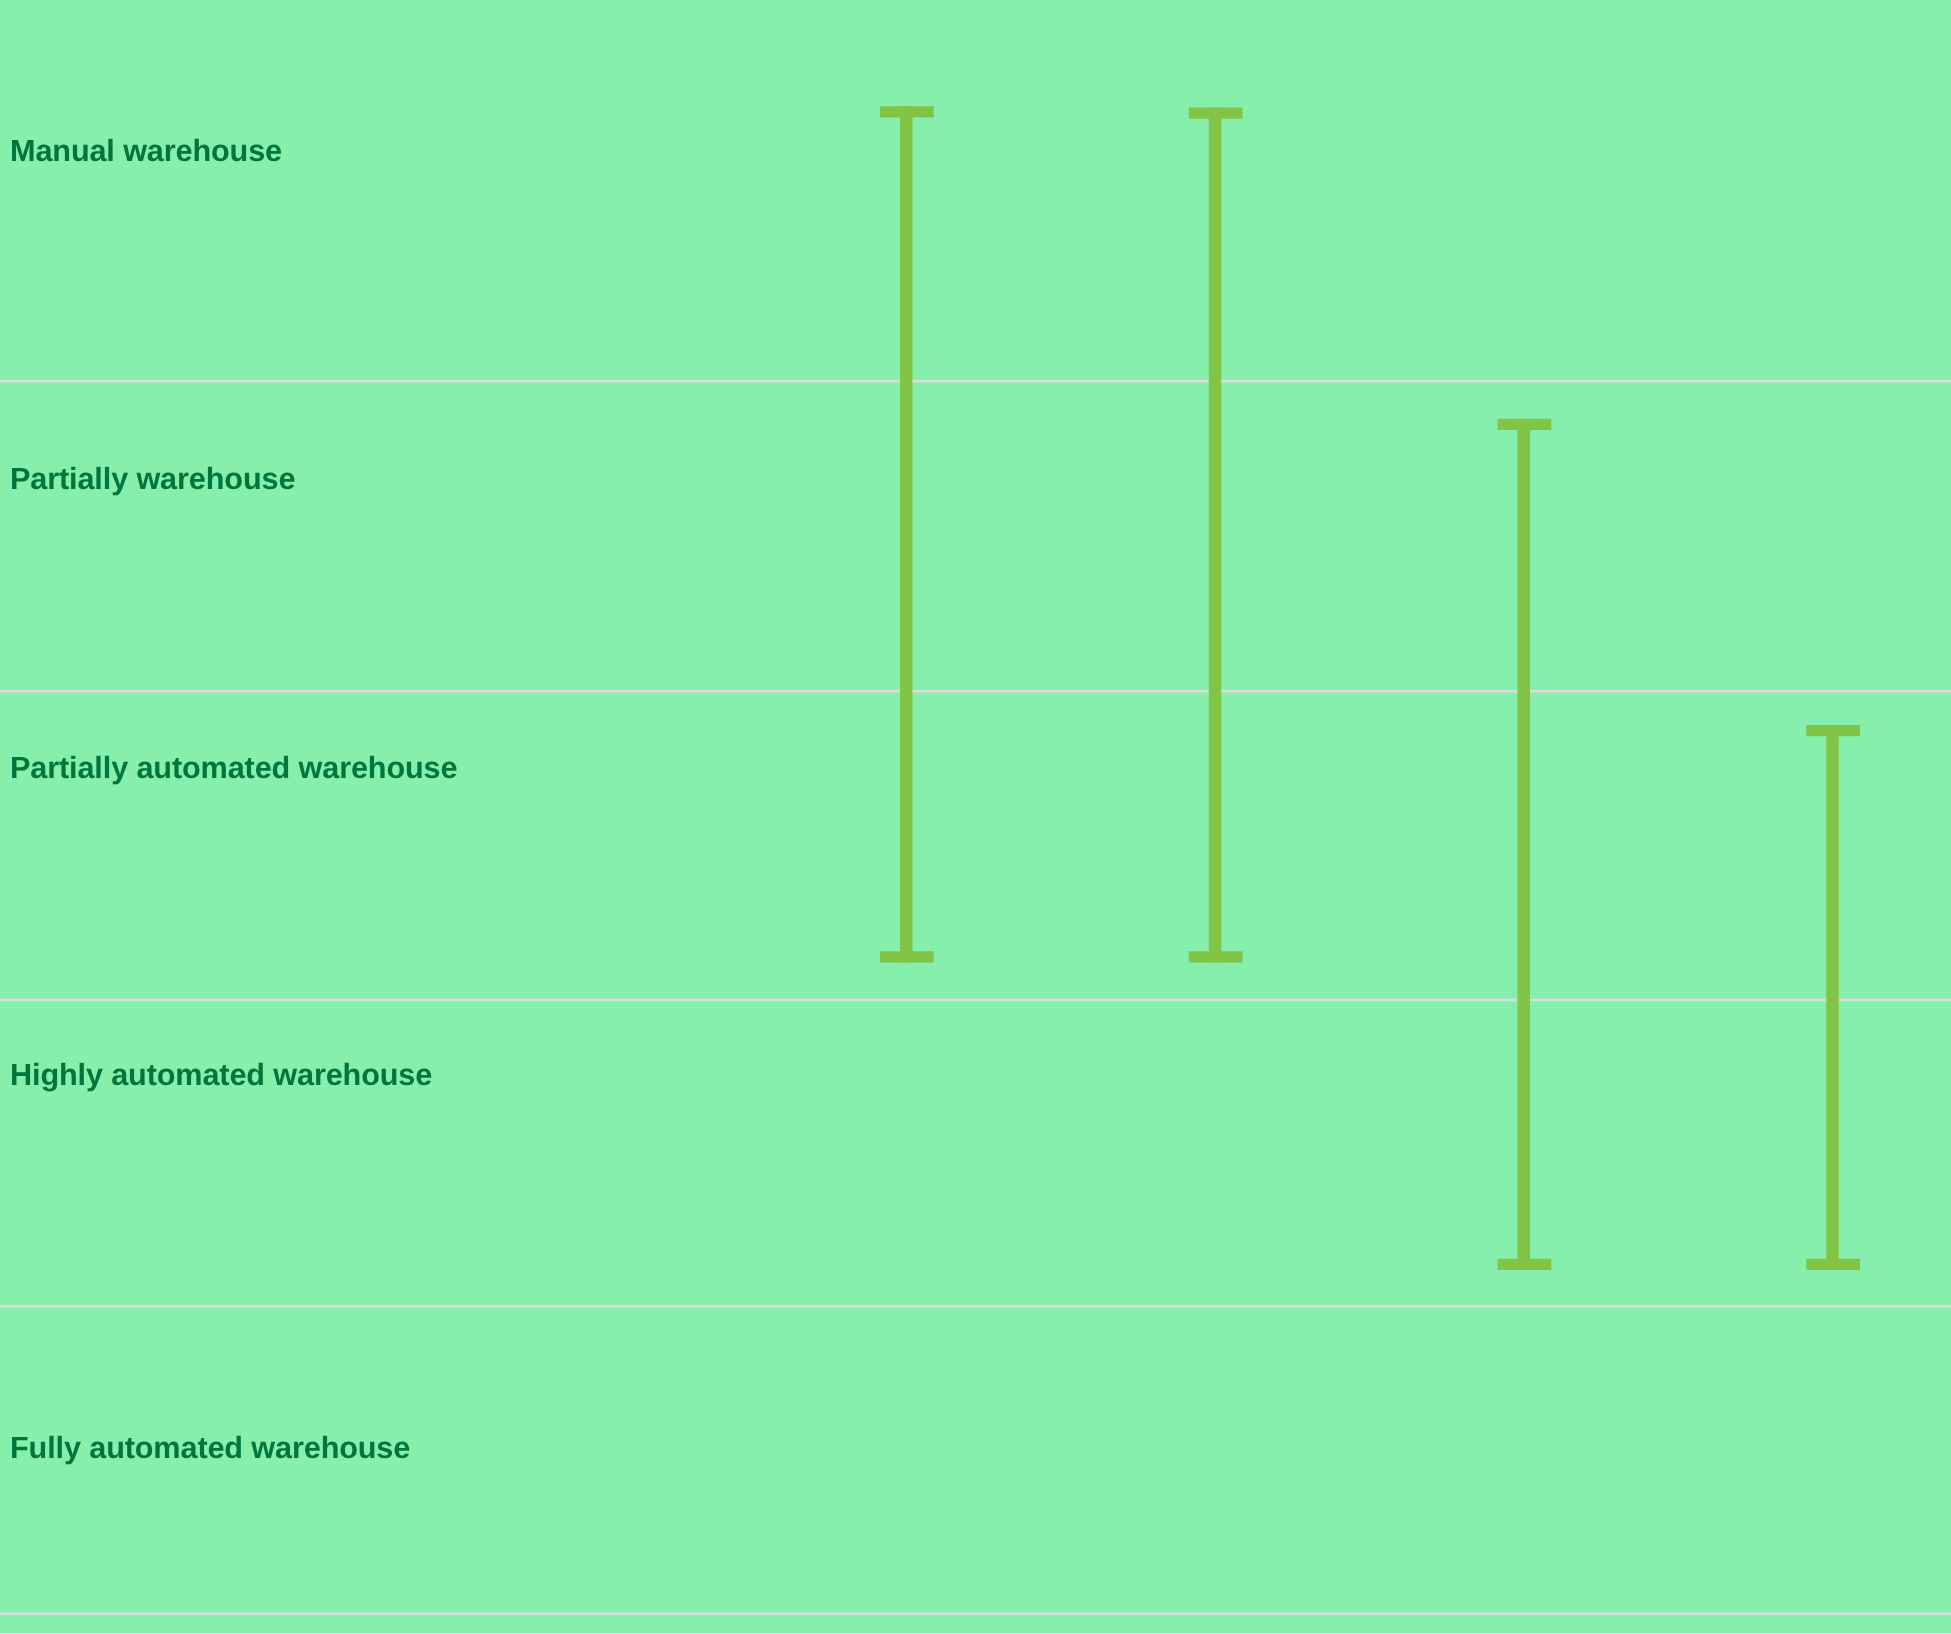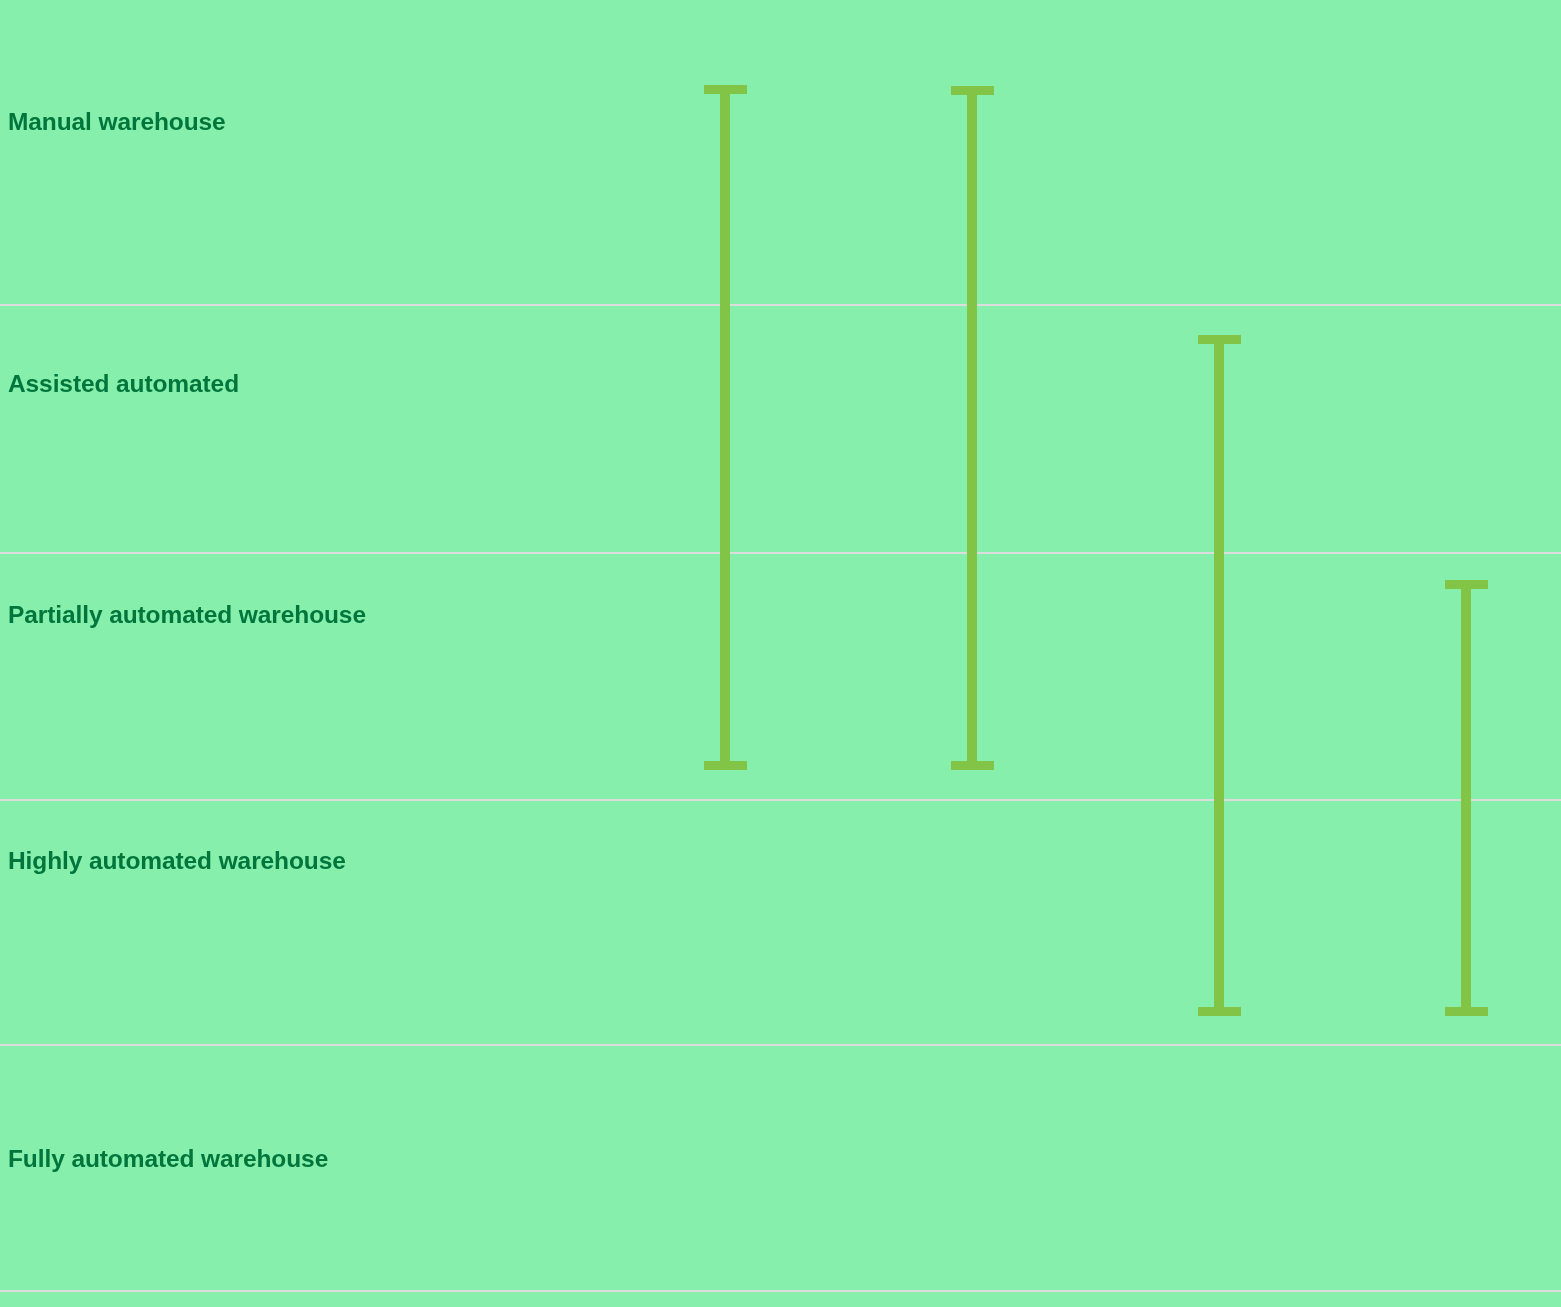--- a/index.html
+++ b/index.html
@@ -70,7 +70,7 @@
   <div class="gridline" style="top:1290px;"></div>
 
   <div class="cat-label" style="top:110px;">Manual warehouse</div>
-  <div class="cat-label" style="top:372px;">Assisted automated</div>
+  <div class="cat-label" style="top:372px;">Partially warehouse</div>
   <div class="cat-label" style="top:603px;">Partially automated warehouse</div>
   <div class="cat-label" style="top:849px;">Highly automated warehouse</div>
   <div class="cat-label" style="top:1112px;margin-top:35px;">Fully automated warehouse</div>

